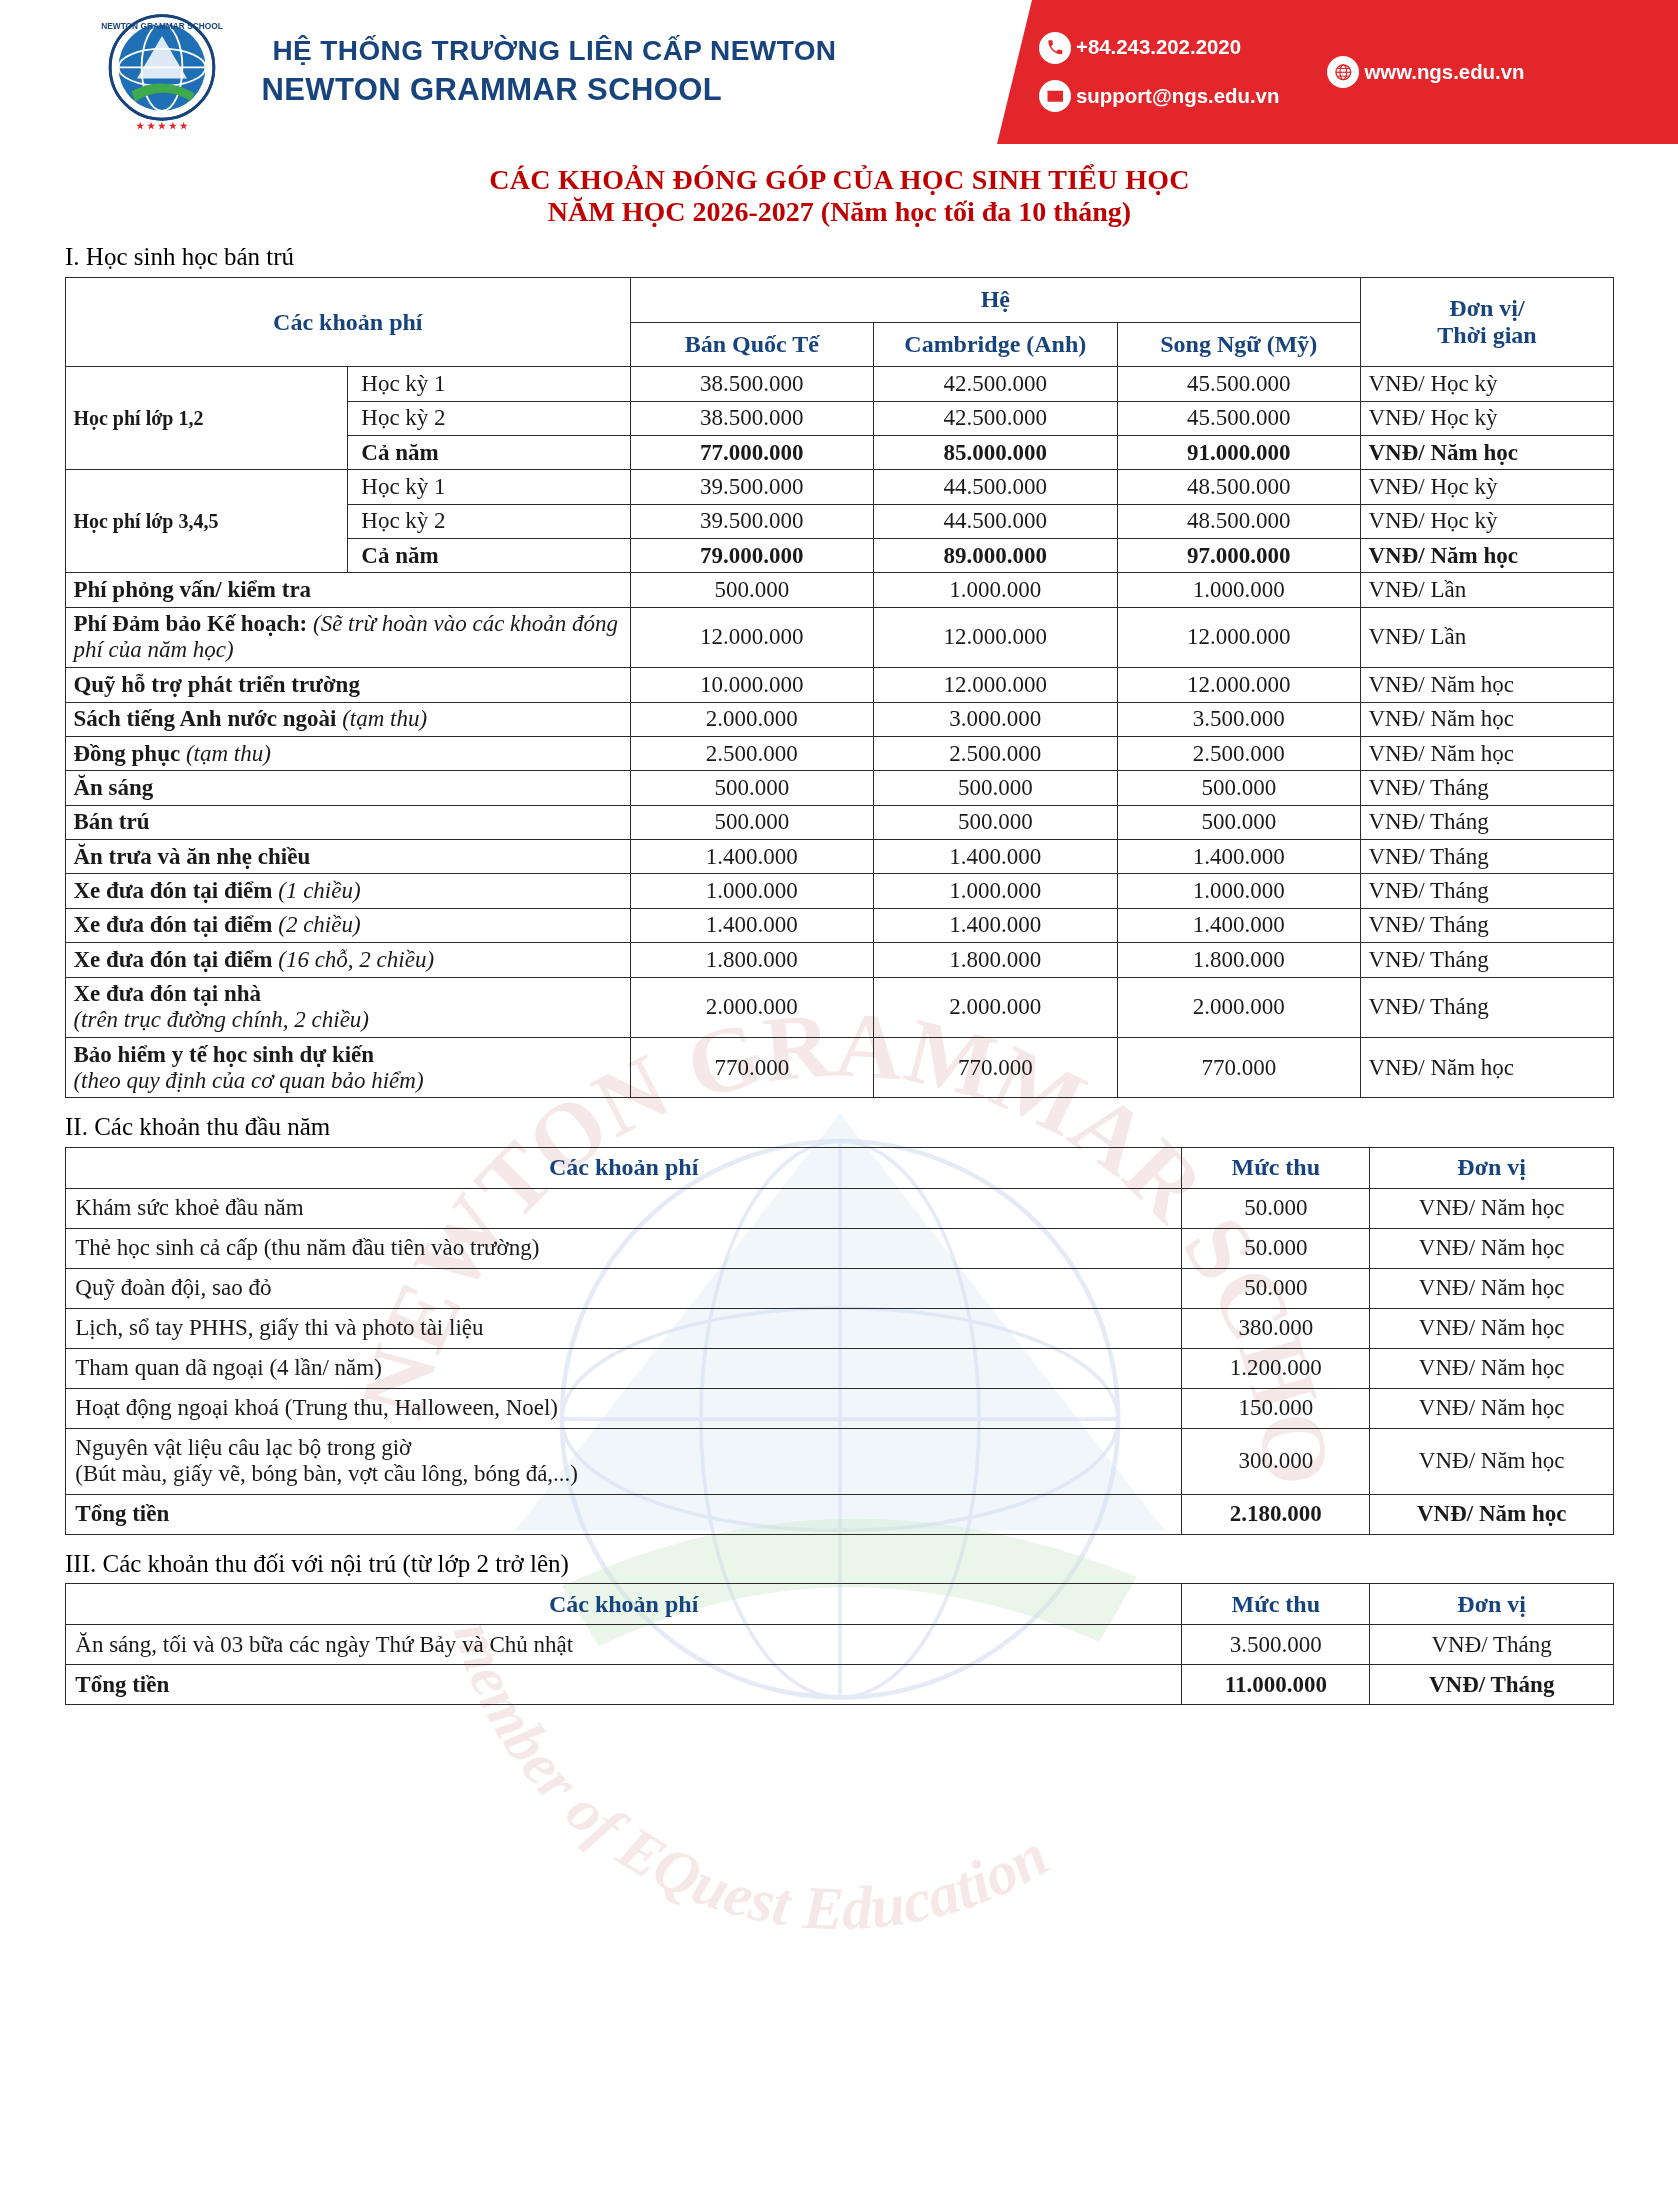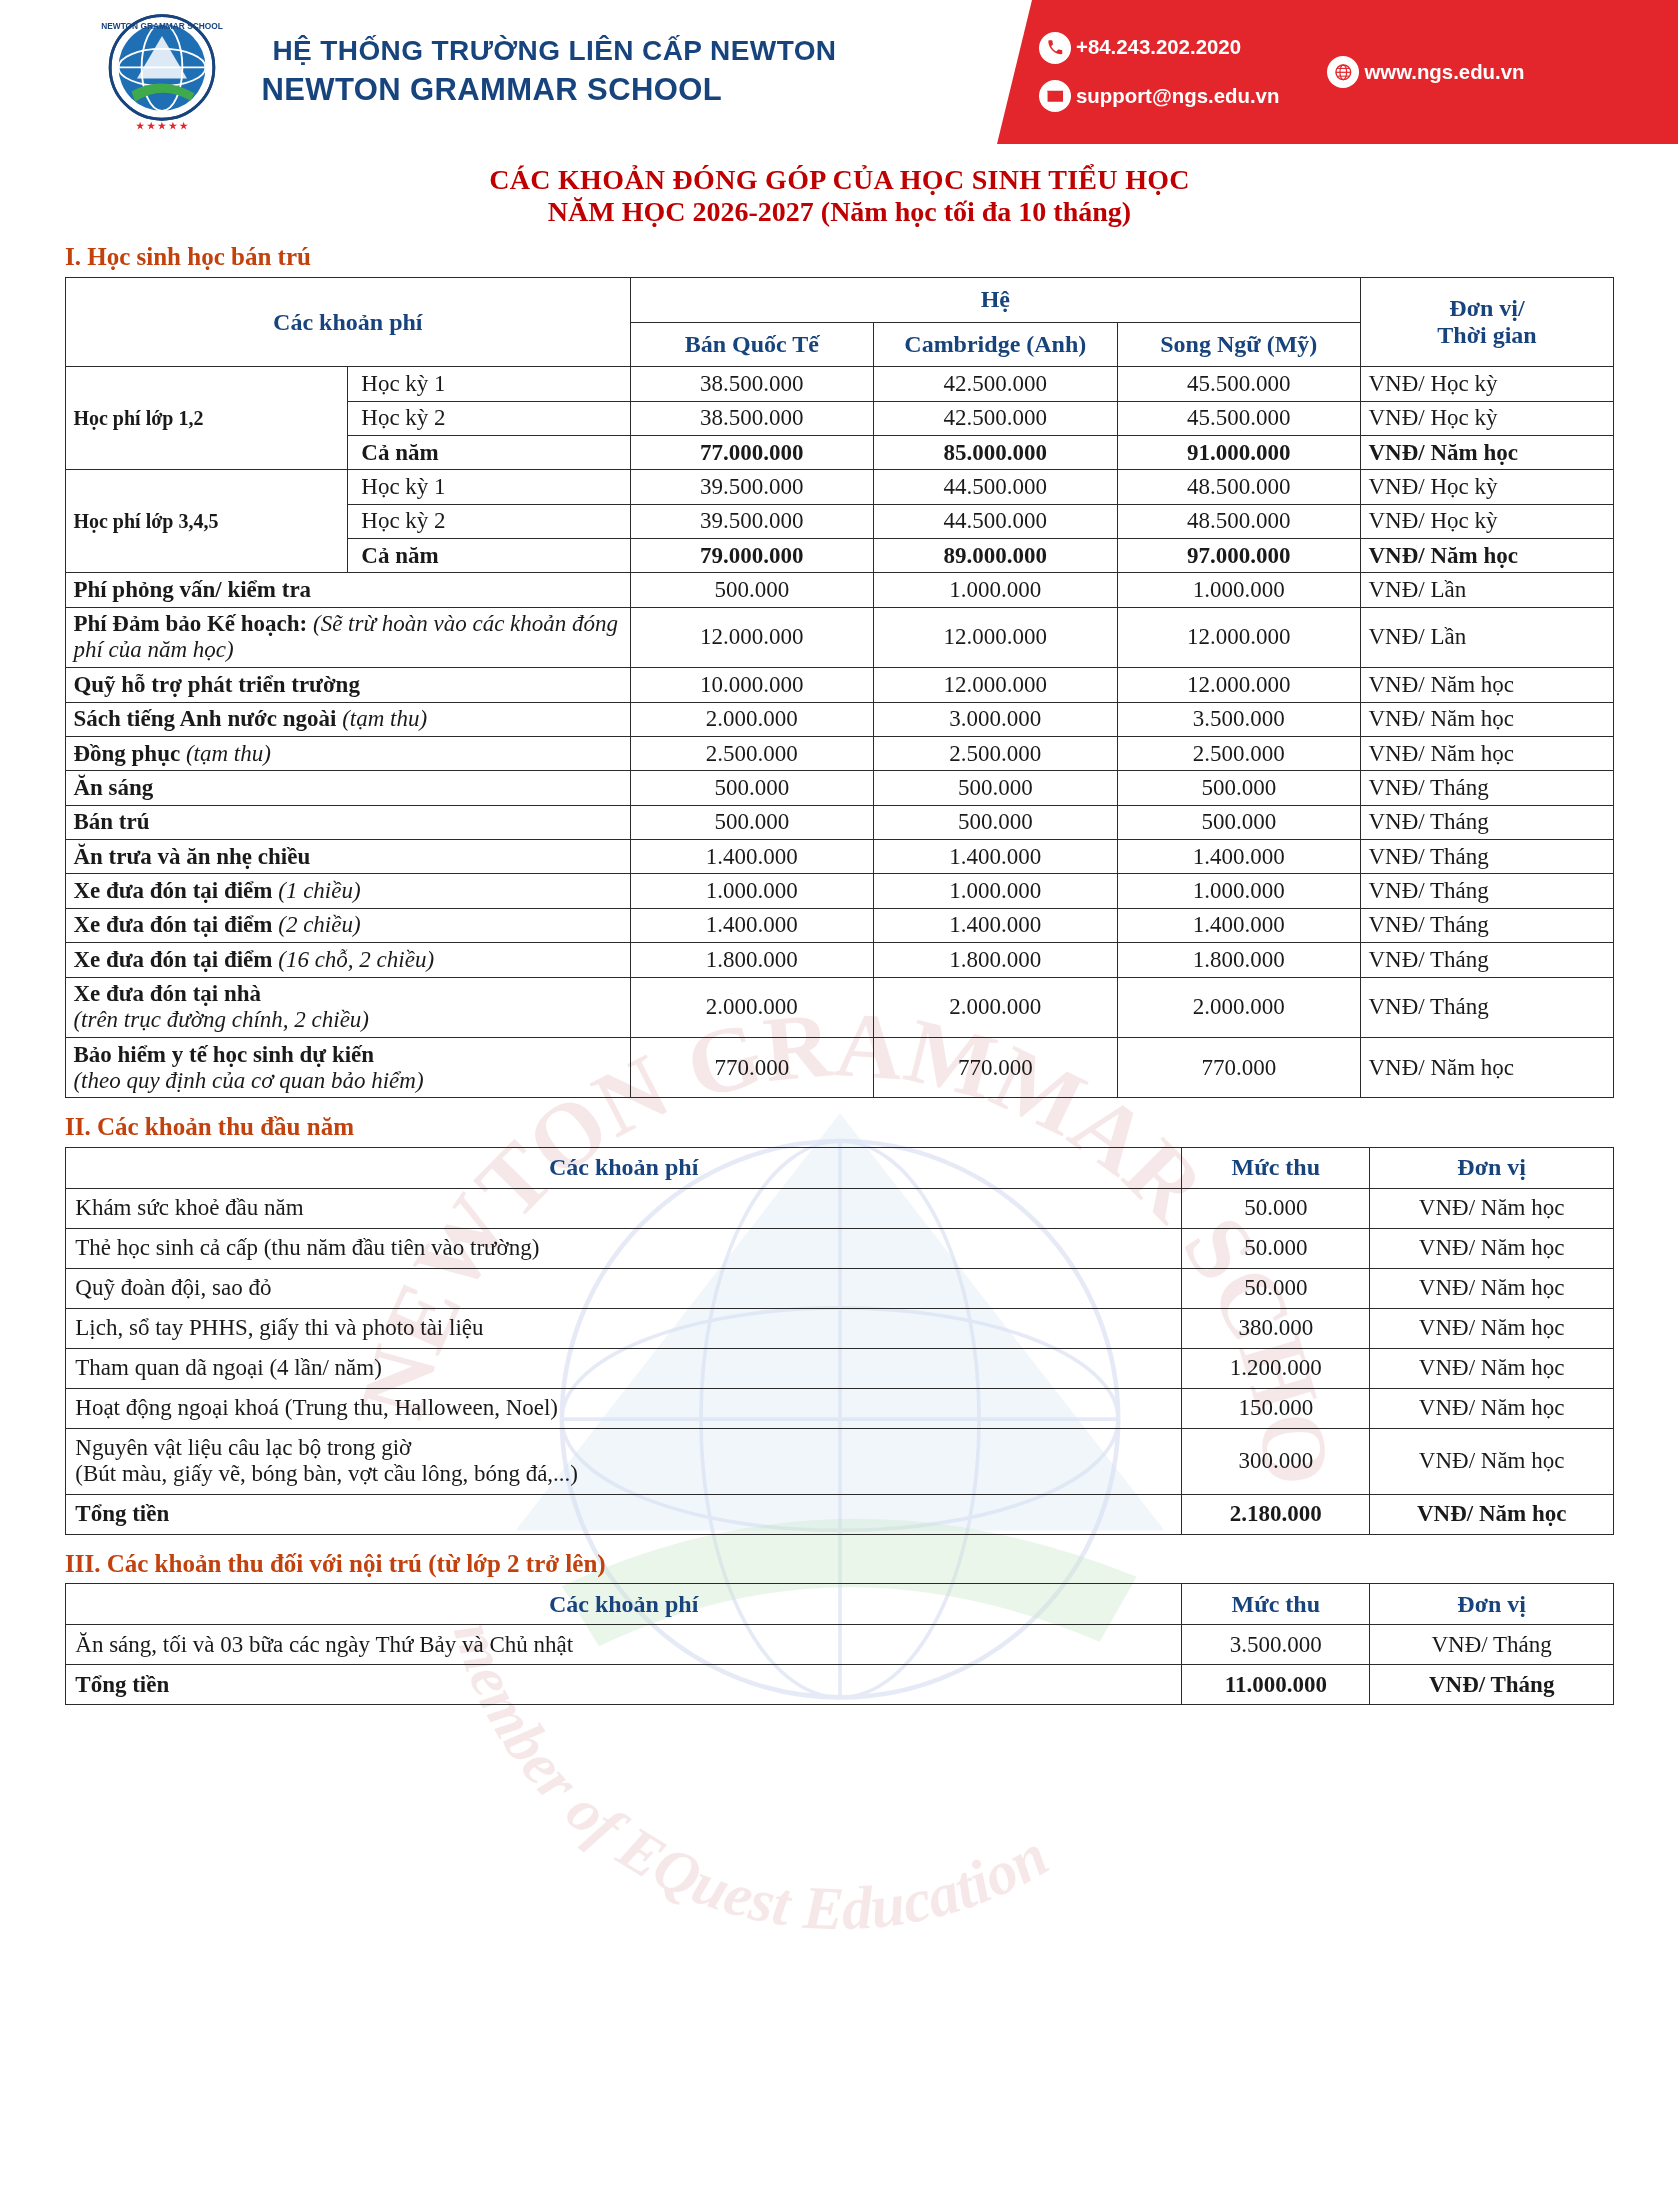--- a/index.html
+++ b/index.html
@@ -135,9 +135,9 @@
     position: relative;
     z-index: 2;
     font-family: "Liberation Serif", serif;
-    font-weight: bold;
+    font-weight: normal;
     font-size: 25px;
-    color: #c2410c;
+    color: #000000;
     margin: 15px 0 5.6px 65px;
   }
 

